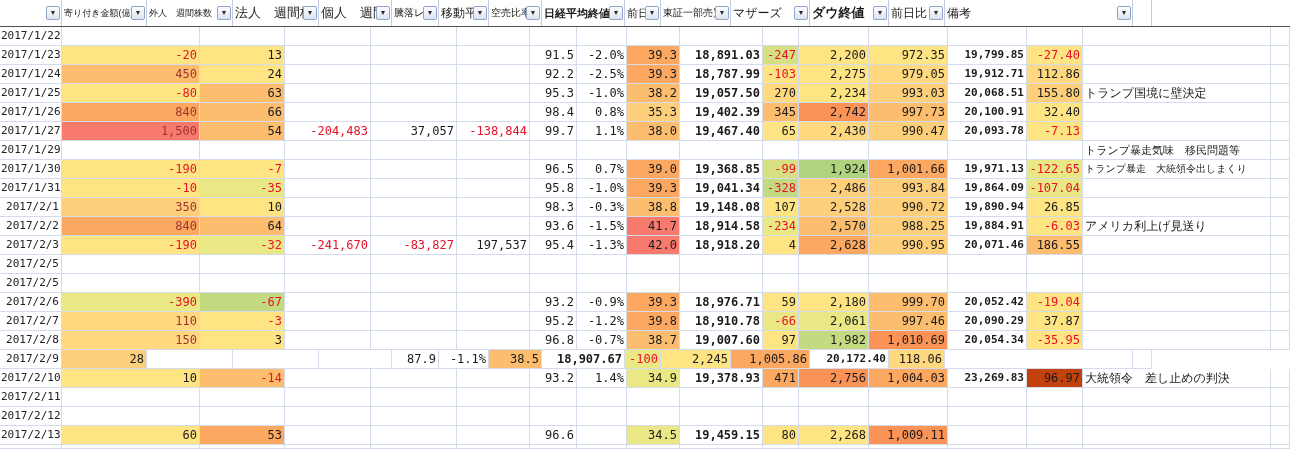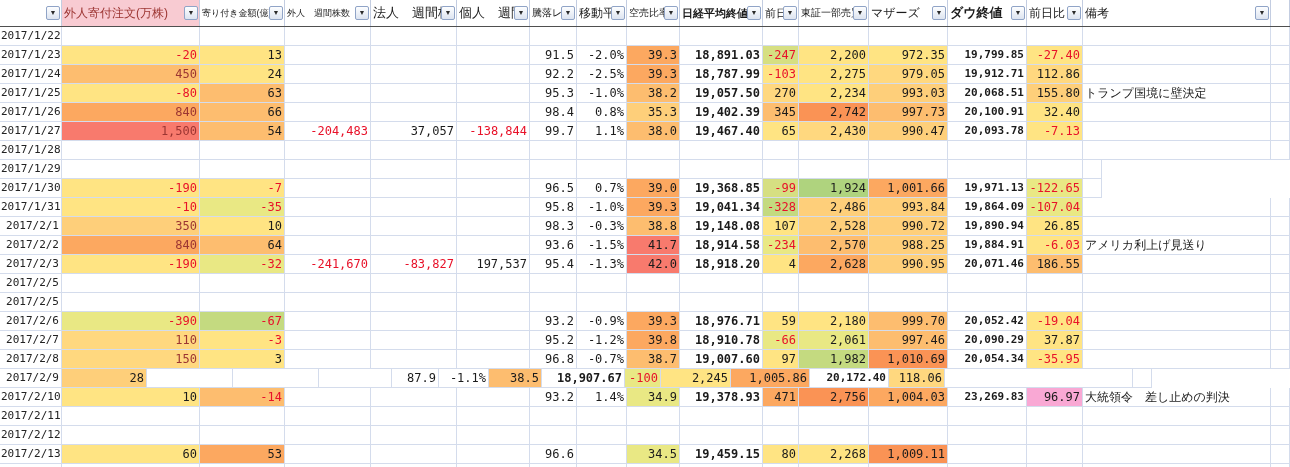--- a/index.html
+++ b/index.html
@@ -45,10 +45,6 @@
         <span class="hlabel"></span>
         <span class="fbtn">▼</span>
       </div>
-      <div class="cell hpink h12" style="width: 138px;">
-        <span class="hlabel">外人寄付注文(万株)</span>
-        <span class="fbtn">▼</span>
-      </div>
       <div class="cell h9" style="width: 85px;">
         <span class="hlabel">寄り付き金額(億)</span>
         <span class="fbtn">▼</span>

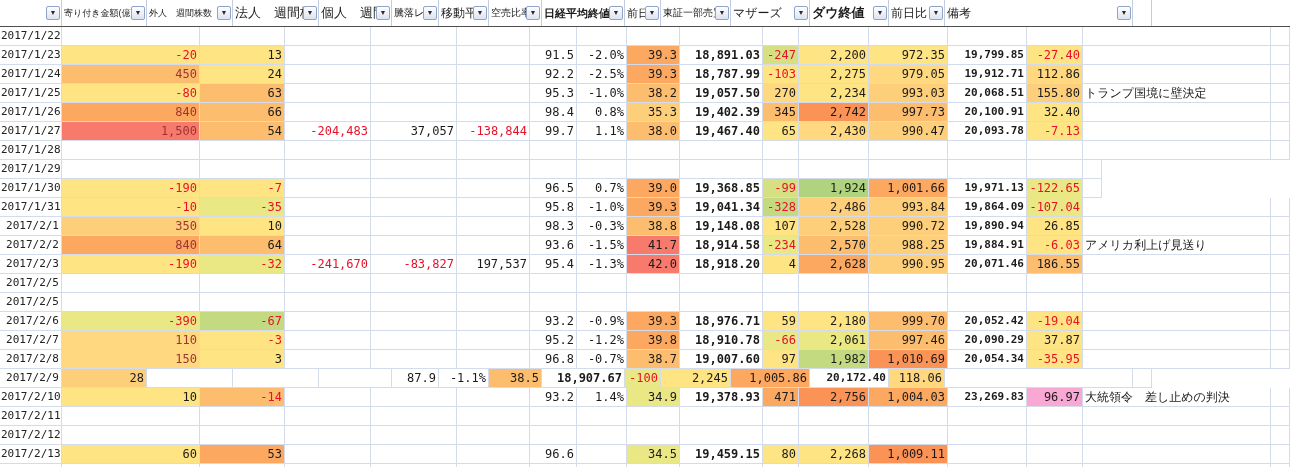--- a/index.html
+++ b/index.html
@@ -220,25 +220,6 @@
       <div class="cell " style="width: 19px;"></div>
     </div>
     <div class="row data">
-      <div class="cell date" style="width: 62px;">2017/1/28</div>
-      <div class="cell num" style="width: 138px;"></div>
-      <div class="cell num" style="width: 85px;"></div>
-      <div class="cell num" style="width: 86px;"></div>
-      <div class="cell num" style="width: 86px;"></div>
-      <div class="cell num" style="width: 73px;"></div>
-      <div class="cell num" style="width: 47px;"></div>
-      <div class="cell num" style="width: 50px;"></div>
-      <div class="cell num" style="width: 53px;"></div>
-      <div class="cell num nk" style="width: 83px;"></div>
-      <div class="cell num" style="width: 36px;"></div>
-      <div class="cell num" style="width: 70px;"></div>
-      <div class="cell num" style="width: 79px;"></div>
-      <div class="cell num dowc" style="width: 79px;"></div>
-      <div class="cell num" style="width: 56px;"></div>
-      <div class="cell biko" style="width: 188px;"></div>
-      <div class="cell " style="width: 19px;"></div>
-    </div>
-    <div class="row data">
       <div class="cell date" style="width: 62px;">2017/1/29</div>
       <div class="cell num" style="width: 138px;"></div>
       <div class="cell num" style="width: 85px;"></div>

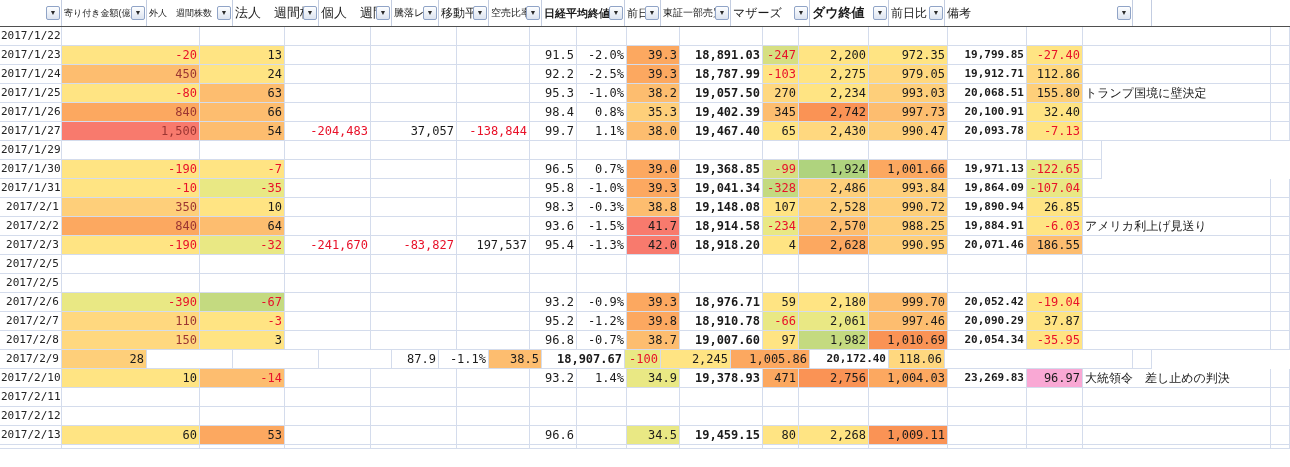--- a/index.html
+++ b/index.html
@@ -235,6 +235,7 @@
       <div class="cell num" style="width: 79px;"></div>
       <div class="cell num dowc" style="width: 79px;"></div>
       <div class="cell num" style="width: 56px;"></div>
+      <div class="cell biko med" style="width: 188px;">トランプ暴走気味　移民問題等</div>
       <div class="cell " style="width: 19px;"></div>
     </div>
     <div class="row data">

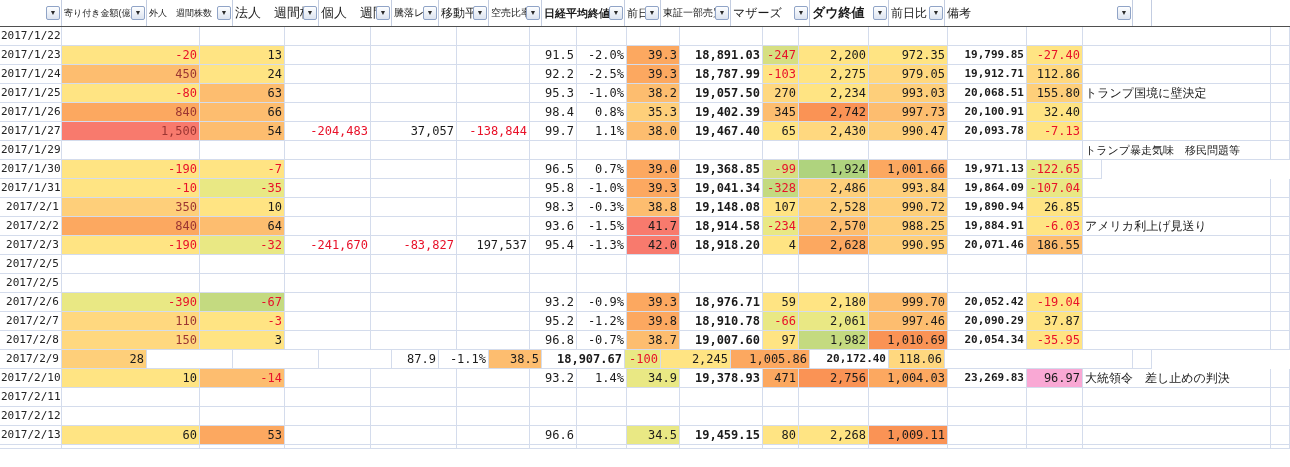--- a/index.html
+++ b/index.html
@@ -254,6 +254,7 @@
       <div class="cell num" style="width: 79px; background: rgb(252, 168, 96);">1,001.66</div>
       <div class="cell num dowc" style="width: 79px;">19,971.13</div>
       <div class="cell num neg" style="width: 56px; background: rgb(233, 232, 132);">-122.65</div>
+      <div class="cell biko small" style="width: 188px;">トランプ暴走　大統領令出しまくり</div>
       <div class="cell " style="width: 19px;"></div>
     </div>
     <div class="row data">

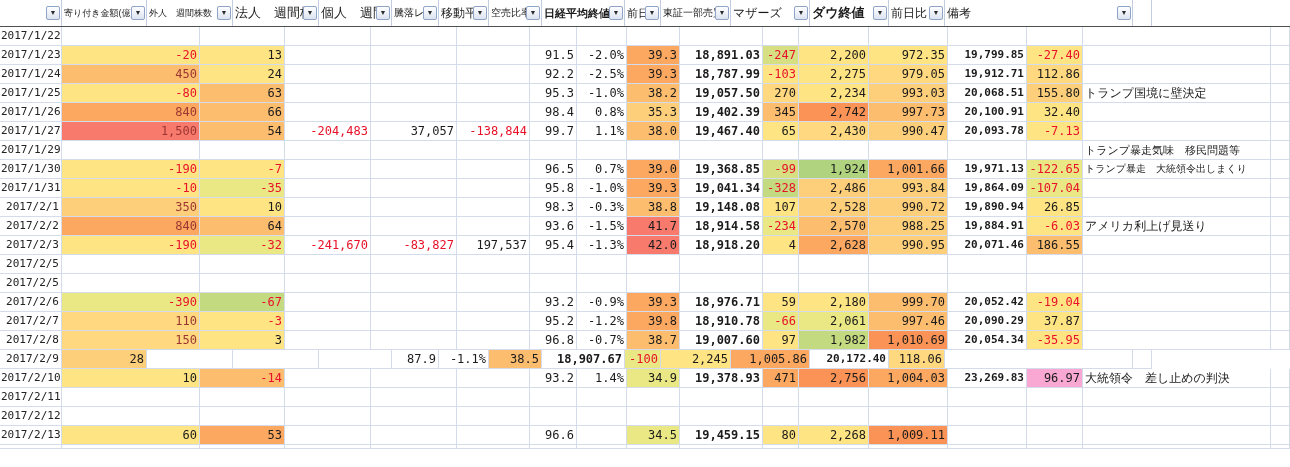--- a/index.html
+++ b/index.html
@@ -461,7 +461,7 @@
       <div class="cell num" style="width: 70px; background: rgb(250, 147, 85);">2,756</div>
       <div class="cell num" style="width: 79px; background: rgb(252, 168, 96);">1,004.03</div>
       <div class="cell num dowc" style="width: 79px;">23,269.83</div>
-      <div class="cell num" style="width: 56px; background: #f9a8d4;">96.97</div>
+      <div class="cell num" style="width: 56px; background: #c2410c;">96.97</div>
       <div class="cell biko" style="width: 188px;">大統領令　差し止めの判決</div>
       <div class="cell " style="width: 19px;"></div>
     </div>

